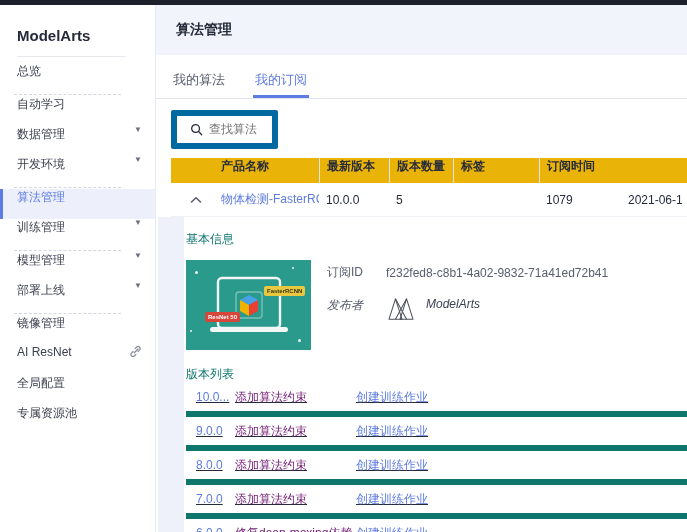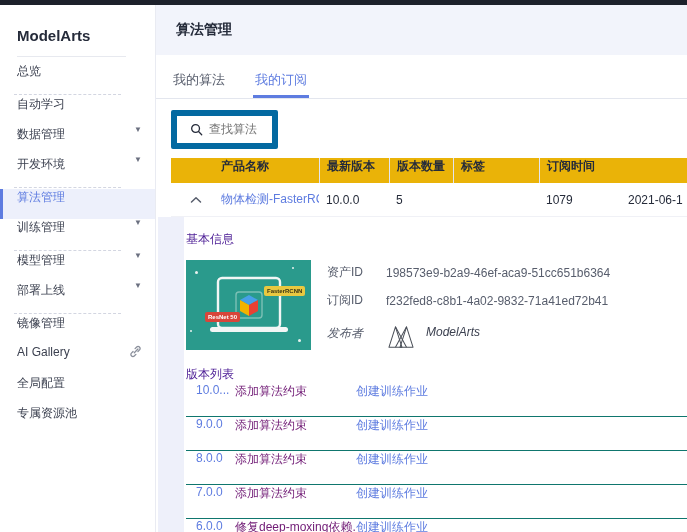--- a/index.html
+++ b/index.html
@@ -56,7 +56,7 @@
   .expanded { display:flex; flex:1; margin-left:2px; min-height:0; }
   .stripe { width:26px; background:#eef0fa; flex-shrink:0; }
   .detail { flex:1; min-width:0; padding:12px 0 0 2px; }
-  .section-label { font-size:12px; color:#4c1d95; margin:2px 0 12px; }
+  .section-label { font-size:12px; color:#0f766e; margin:2px 0 12px; }
   .info-row { display:flex; }
   .thumb { width:125px; height:90px; background:#2a9a8c; position:relative; margin-right:16px;
     flex-shrink:0; overflow:hidden; }

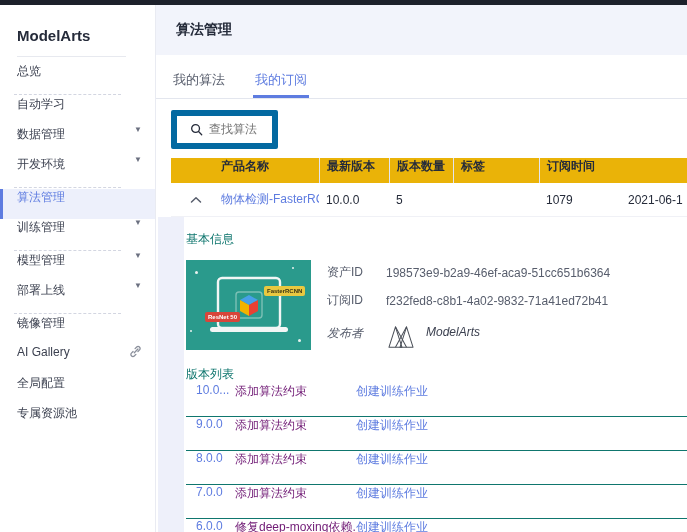--- a/index.html
+++ b/index.html
@@ -226,10 +226,6 @@
 
           <div class="meta">
             <div class="meta-row">
-              <span class="meta-label">资产ID</span>
-              <span class="meta-val">198573e9-b2a9-46ef-aca9-51cc651b6364</span>
-            </div>
-            <div class="meta-row">
               <span class="meta-label">订阅ID</span>
               <span class="meta-val">f232fed8-c8b1-4a02-9832-71a41ed72b41</span>
             </div>

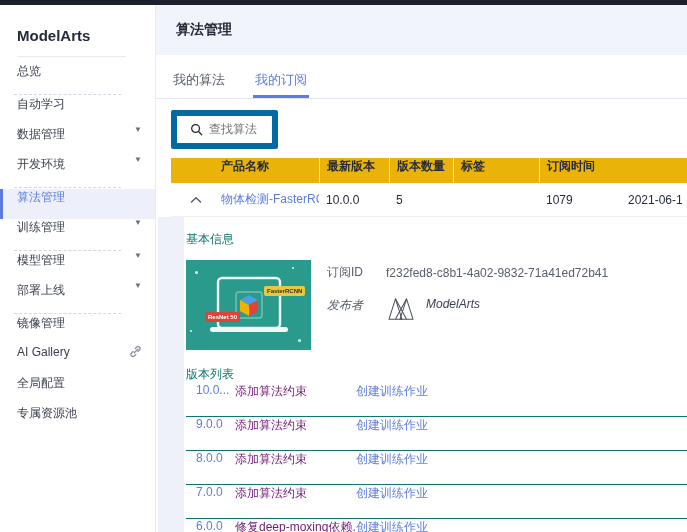--- a/index.html
+++ b/index.html
@@ -127,7 +127,7 @@
       <span class="lbl">镜像管理</span>
     </div>
     <div class="nav-item">
-      <span class="lbl">AI Gallery</span>
+      <span class="lbl">AI ResNet</span>
       <span class="ext-icon">
         <svg width="13" height="13" viewBox="0 0 16 16" fill="none" stroke="#8a8f9b" stroke-width="1.6" stroke-linecap="round">
           <path d="M6.5 9.5 L11 5"></path>

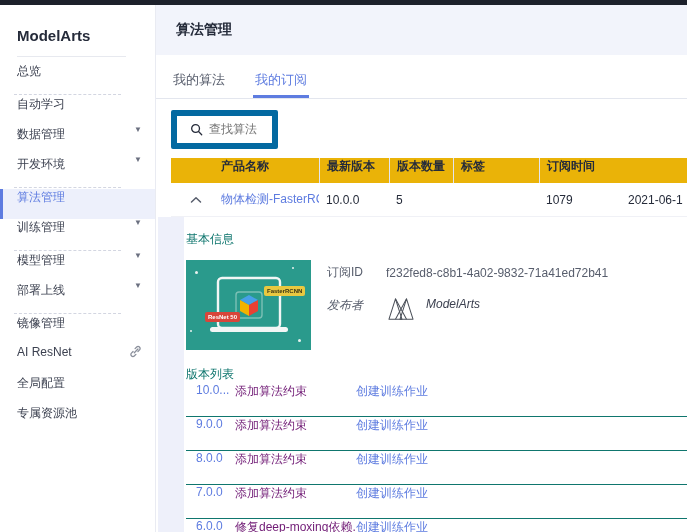--- a/index.html
+++ b/index.html
@@ -74,7 +74,7 @@
   .logo-box { margin-left:13px; display:flex; }
 
   .version-list-label { margin:16px 16px 0 0; }
-  .vrow { display:flex; height:34px; border-bottom:1px solid #0f766e; font-size:12px; }
+  .vrow { display:flex; align-items:center; height:34px; border-bottom:6px solid #0f766e; font-size:12px;text-decoration:underline; }
   .vrow .ver  { width:39px; margin-left:10px; flex-shrink:0; white-space:nowrap; overflow:hidden; }
   .vrow .desc { width:121px; flex-shrink:0; color:#701a75; white-space:nowrap; overflow:hidden; }
   .vrow .act  { white-space:nowrap; }

